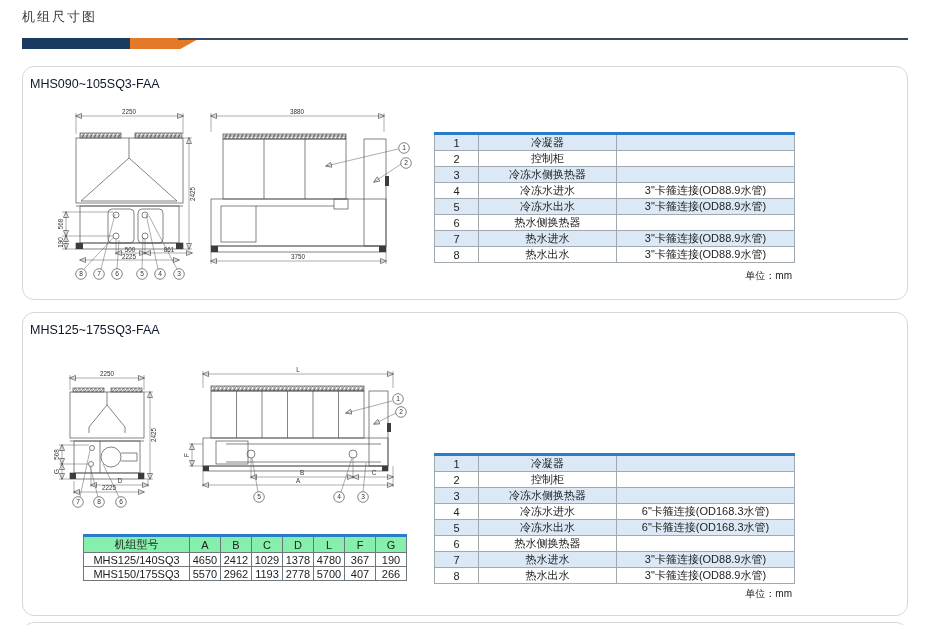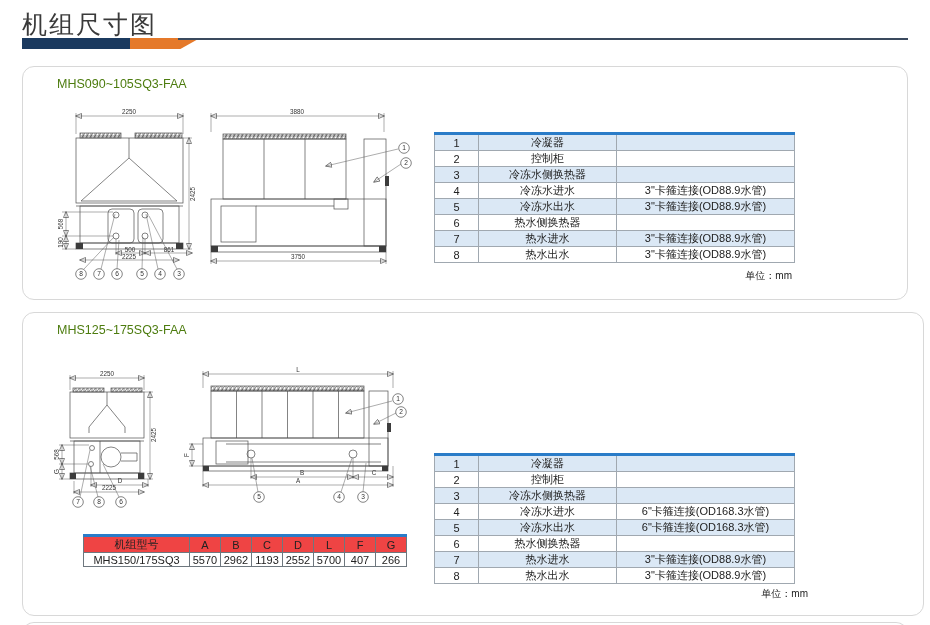--- a/index.html
+++ b/index.html
@@ -10,7 +10,7 @@
   }
   .page-title{
     position:absolute;left:22px;top:8px;
-    font-size:25px;color:#3a3a3a;letter-spacing:2px;
+    font-size:13px;color:#3a3a3a;letter-spacing:2px;
   }
   .title-bar{position:absolute;left:22px;top:38px;width:886px;height:11px;}
   .bar-navy{position:absolute;left:0;top:0;width:108px;height:11px;background:#1b3a5f;}

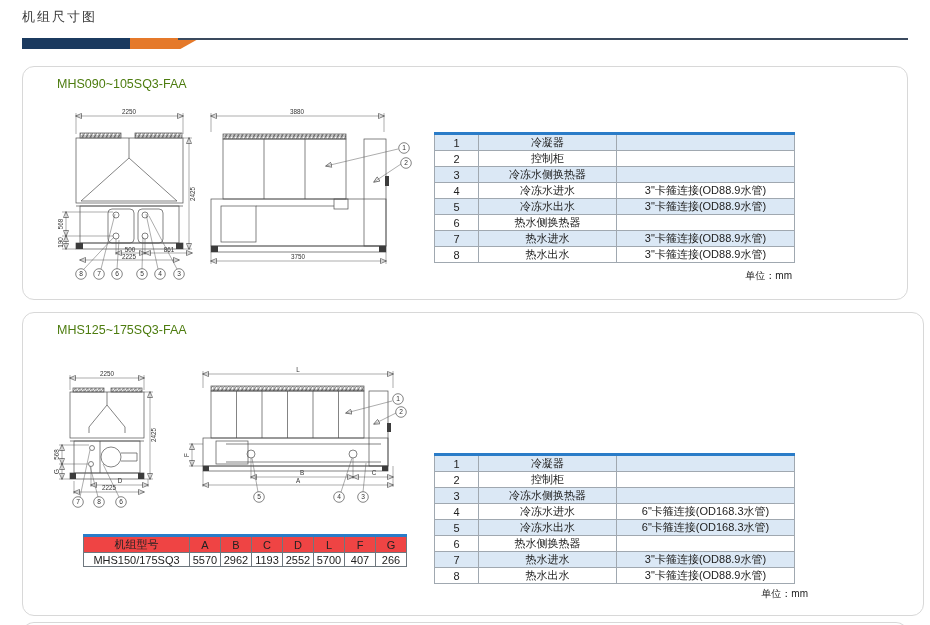--- a/index.html
+++ b/index.html
@@ -29,7 +29,7 @@
     position:absolute;left:22px;top:622px;width:884px;height:14px;
     border:1px solid #d8d8d8;border-bottom:none;border-radius:12px 12px 0 0;background:#fff;
   }
-  .sec-title{position:absolute;left:34px;top:10px;font-size:12.5px;color:#4d7c0f;}
+  .sec-title{position:absolute;left:7px;top:10px;font-size:12.5px;color:#0f172a;}
   svg.draw{position:absolute;overflow:visible;}
   .draw line,.draw rect,.draw circle,.draw path{stroke:#4f4f4f;stroke-width:0.7;fill:none;}
   .draw .dim{stroke:#5a5a5a;stroke-width:0.5;}

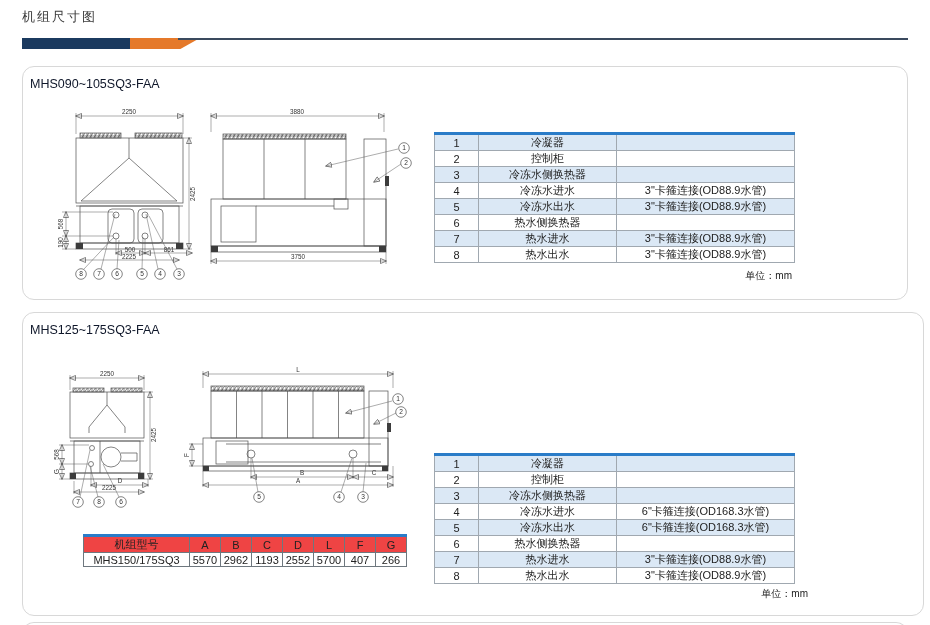--- a/index.html
+++ b/index.html
@@ -24,7 +24,7 @@
     border:1px solid #d8d8d8;border-radius:12px;
   }
   .card1{top:66px;height:232px;}
-  .card2{top:312px;height:302px;padding-left:16px;}
+  .card2{top:312px;height:302px;}
   .card3{
     position:absolute;left:22px;top:622px;width:884px;height:14px;
     border:1px solid #d8d8d8;border-bottom:none;border-radius:12px 12px 0 0;background:#fff;

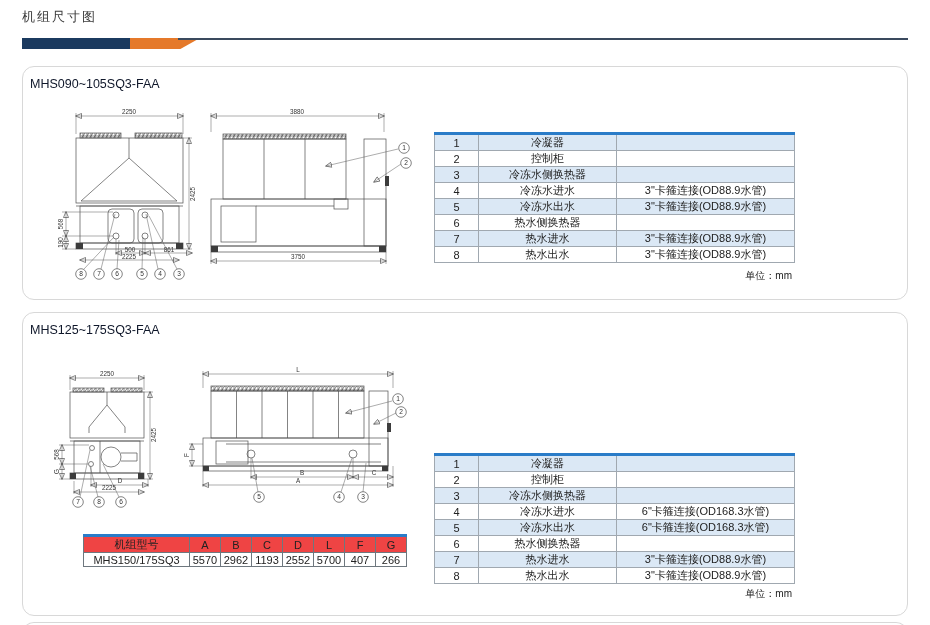--- a/index.html
+++ b/index.html
@@ -58,7 +58,7 @@
     border:1px solid #6e777e;text-align:center;height:13.2px;
     padding:0 1px;overflow:hidden;white-space:nowrap;
   }
-  table.dims tr.hdr td{background:#ef4444;}
+  table.dims tr.hdr td{background:#86efac;}
   .unit{position:absolute;right:115px;font-size:10px;color:#222;}
   .unit1{top:202px;}
   .unit2{top:274px;}

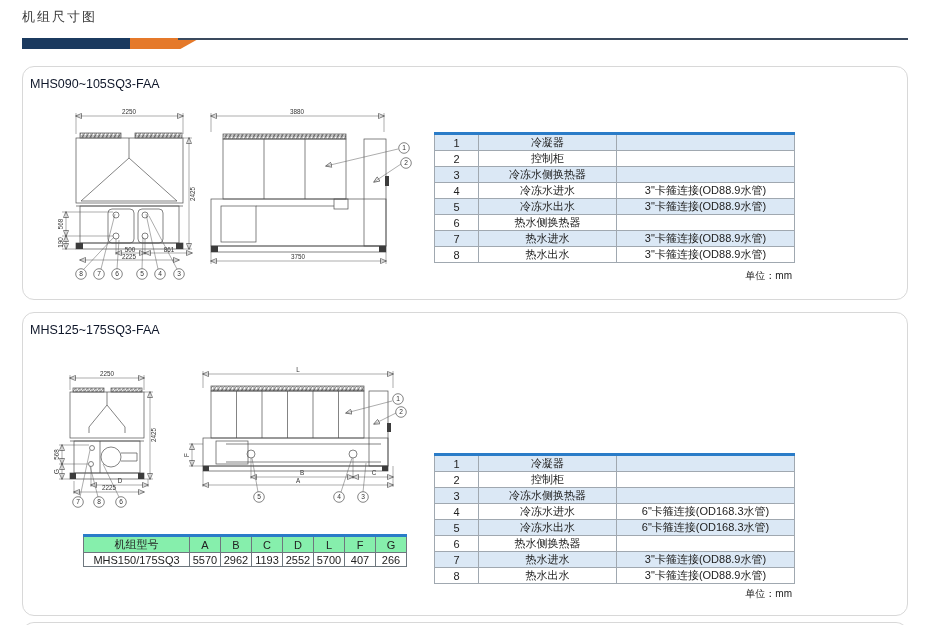--- a/index.html
+++ b/index.html
@@ -383,6 +383,16 @@
         <td>G</td>
       </tr>
       <tr>
+        <td>MHS125/140SQ3</td>
+        <td>4650</td>
+        <td>2412</td>
+        <td>1029</td>
+        <td>1378</td>
+        <td>4780</td>
+        <td>367</td>
+        <td>190</td>
+      </tr>
+      <tr>
         <td>MHS150/175SQ3</td>
         <td>5570</td>
         <td>2962</td>

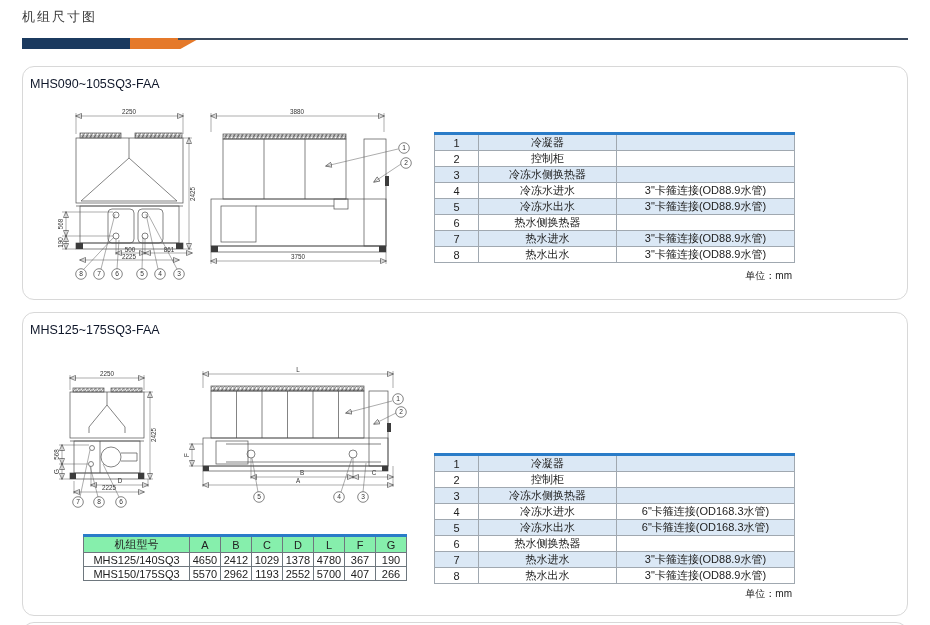--- a/index.html
+++ b/index.html
@@ -397,7 +397,7 @@
         <td>5570</td>
         <td>2962</td>
         <td>1193</td>
-        <td>2552</td>
+        <td>2778</td>
         <td>5700</td>
         <td>407</td>
         <td>266</td>

